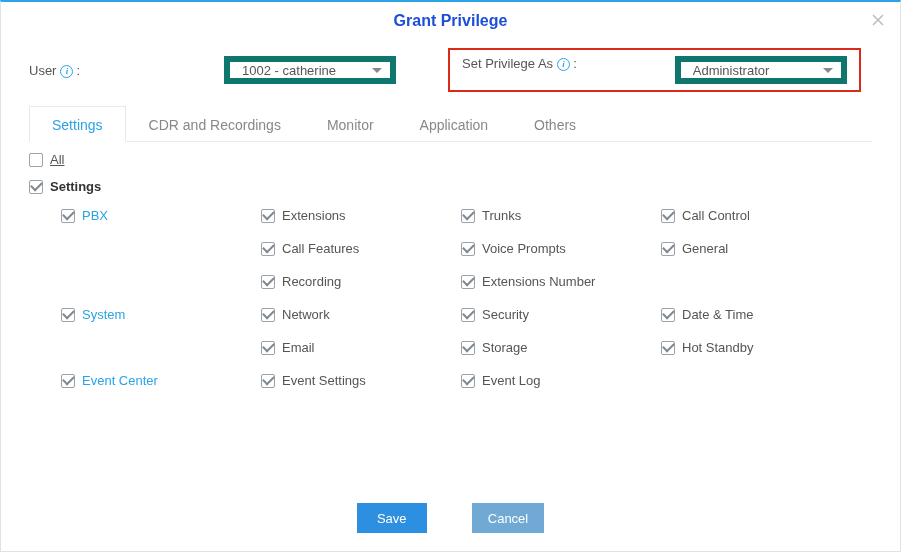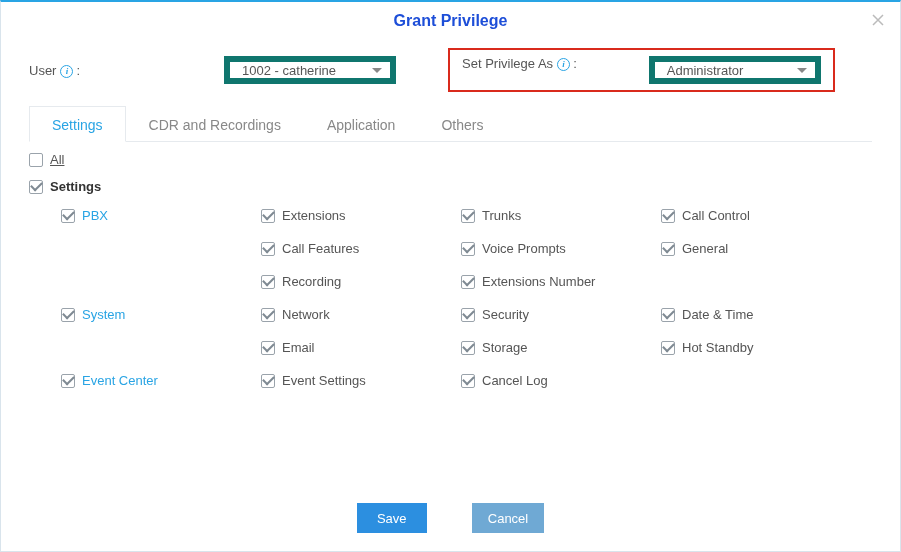--- a/index.html
+++ b/index.html
@@ -105,7 +105,7 @@
     margin-left: 52px;
     gap: 48px;
   }
-  .priv-dropdown { width: 172px; margin-left: 24px; }
+  .priv-dropdown { width: 172px; margin-left: 50px; }
 
   .tabs {
     display: flex;

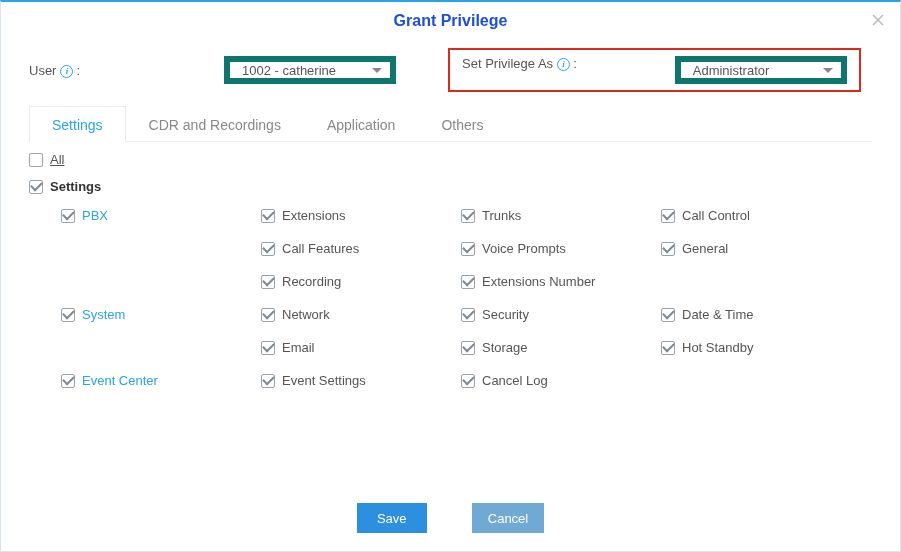--- a/index.html
+++ b/index.html
@@ -230,6 +230,7 @@
     <div class="tabs">
       <div class="tab active">Settings</div>
       <div class="tab">CDR and Recordings</div>
+      <div class="tab">Monitor</div>
       <div class="tab">Application</div>
       <div class="tab">Others</div>
     </div>

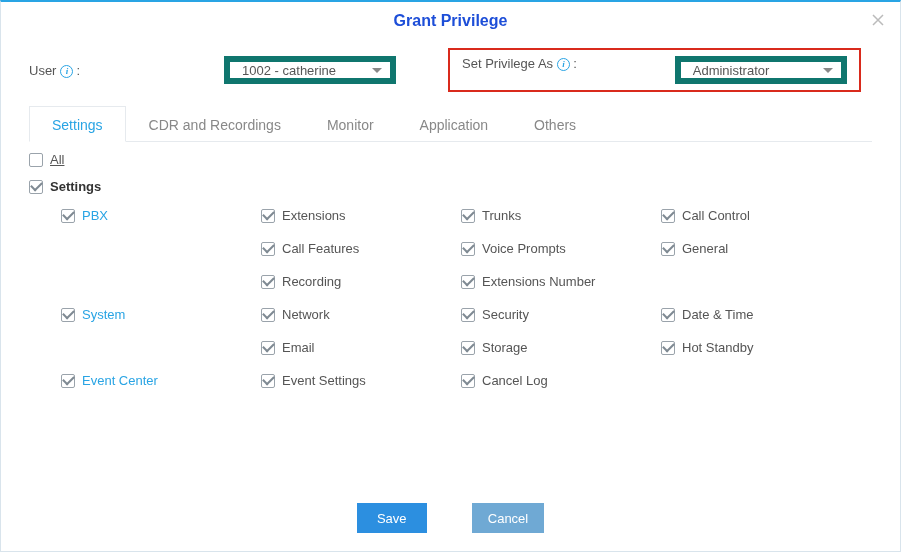--- a/index.html
+++ b/index.html
@@ -336,7 +336,7 @@
         </div>
       <div class="group-cell check-row">
           <span class="chk checked"></span>
-          <span>Cancel Log</span>
+          <span>Event Log</span>
         </div>
       <div class="group-cell"></div>
     </div>

